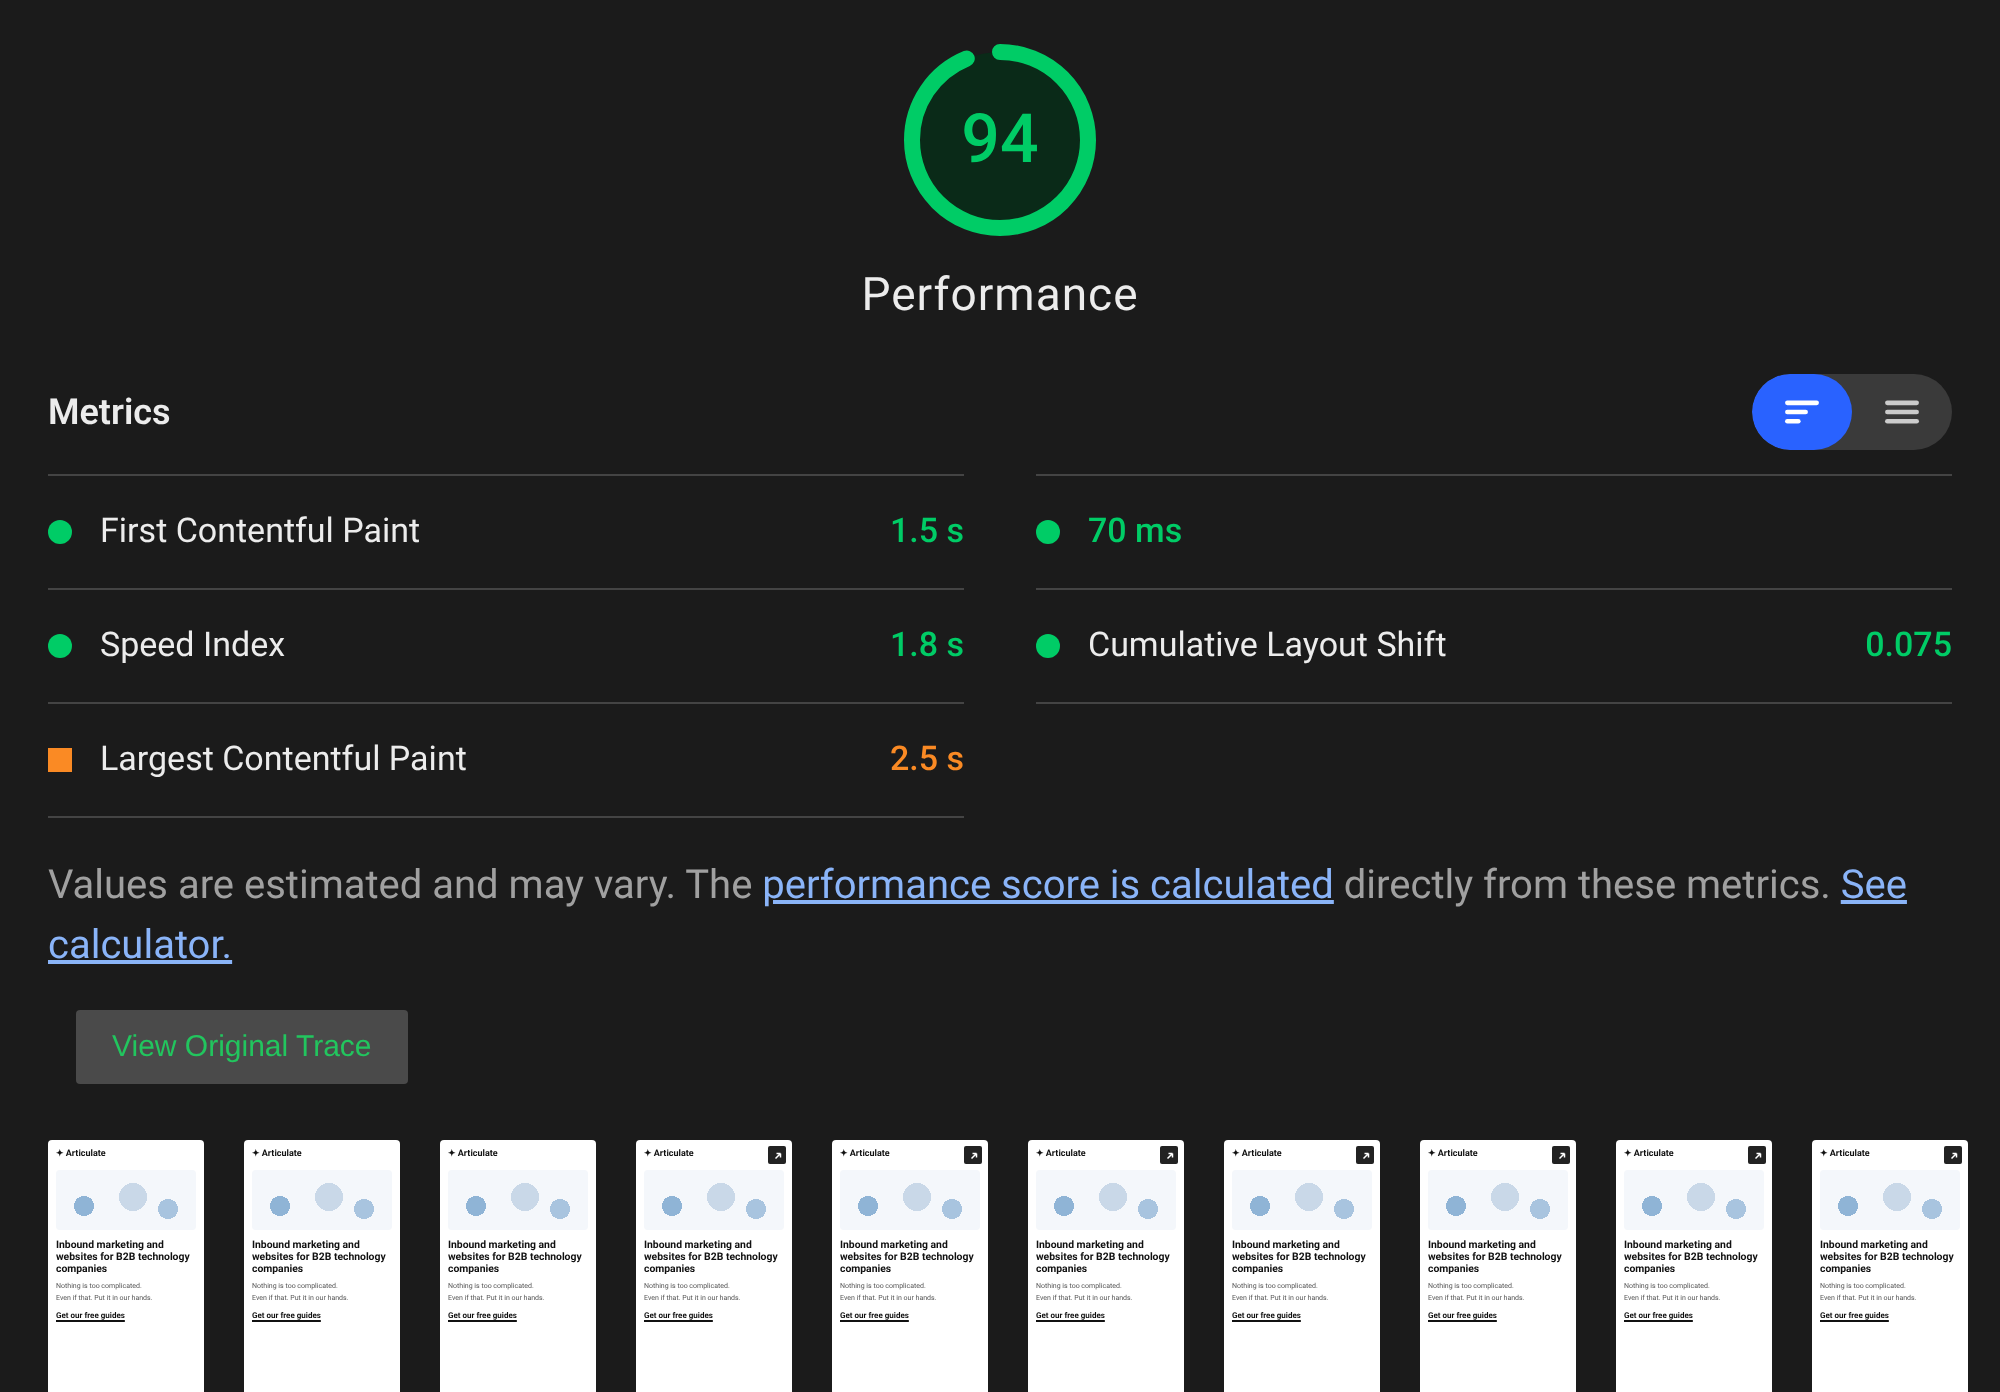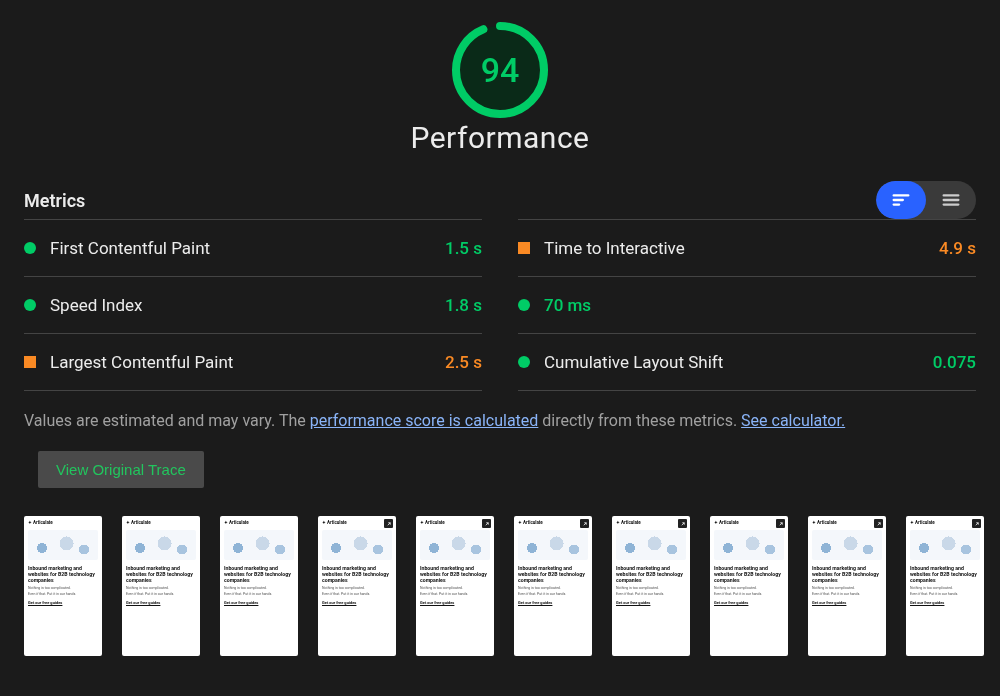--- a/index.html
+++ b/index.html
@@ -31,7 +31,7 @@
     position:absolute;inset:0;display:flex;align-items:center;justify-content:center;
     font-size:34px;font-weight:500;color:var(--green);
   }
-  .title{font-size:30px;font-weight:400;letter-spacing:0.5px;}
+  .title{font-size:23px;font-weight:400;margin-top:14px;letter-spacing:0.5px;}
   .metrics-header{
     display:flex;align-items:center;justify-content:space-between;
     margin-top:26px;

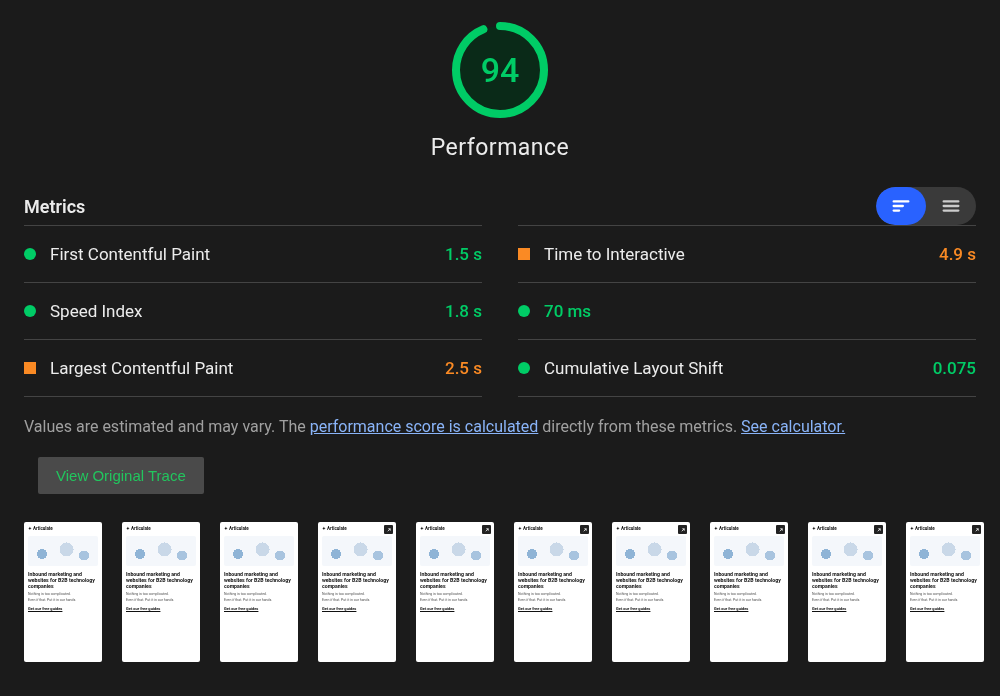--- a/index.html
+++ b/index.html
@@ -48,6 +48,7 @@
   .toggle svg{width:22px;height:22px;}
   .metrics-grid{
     display:grid;grid-template-columns:1fr 1fr;column-gap:36px;
+    margin-top:12px;
   }
   .metric{
     display:flex;align-items:center;padding:18px 0;border-top:1px solid var(--border);

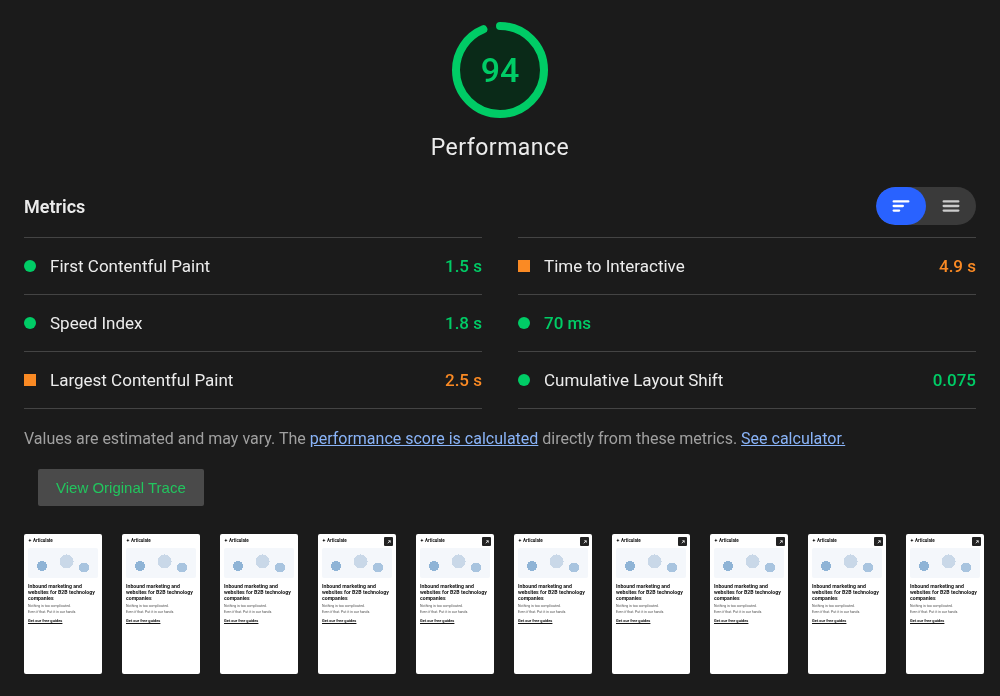--- a/index.html
+++ b/index.html
@@ -154,11 +154,6 @@
         </div>
       </div>
     <div class="col" id="col-right">
-        <div class="metric status-orange">
-          <span class="sq"></span>
-          <span class="name">Time to Interactive</span>
-          <span class="val">4.9 s</span>
-        </div>
         <div class="metric status-green">
           <span class="dot"></span>
           <span class="val">70 ms</span>

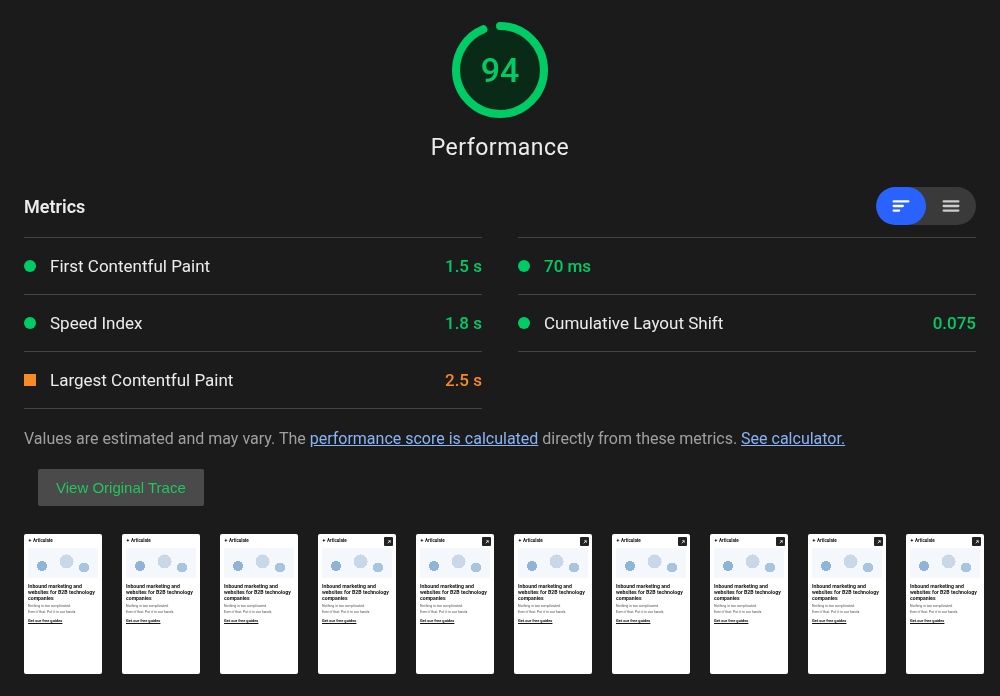--- a/index.html
+++ b/index.html
@@ -64,7 +64,7 @@
   .status-orange .sq{background:var(--orange);}
   .status-orange .val{color:var(--orange);}
   .footnote{
-    color:var(--muted);font-size:16px;margin-top:18px;line-height:1.5;
+    color:var(--muted);font-size:20px;margin-top:18px;line-height:1.5;
   }
   .footnote a{color:var(--link);text-decoration:underline;cursor:pointer;}
   .trace-btn{

